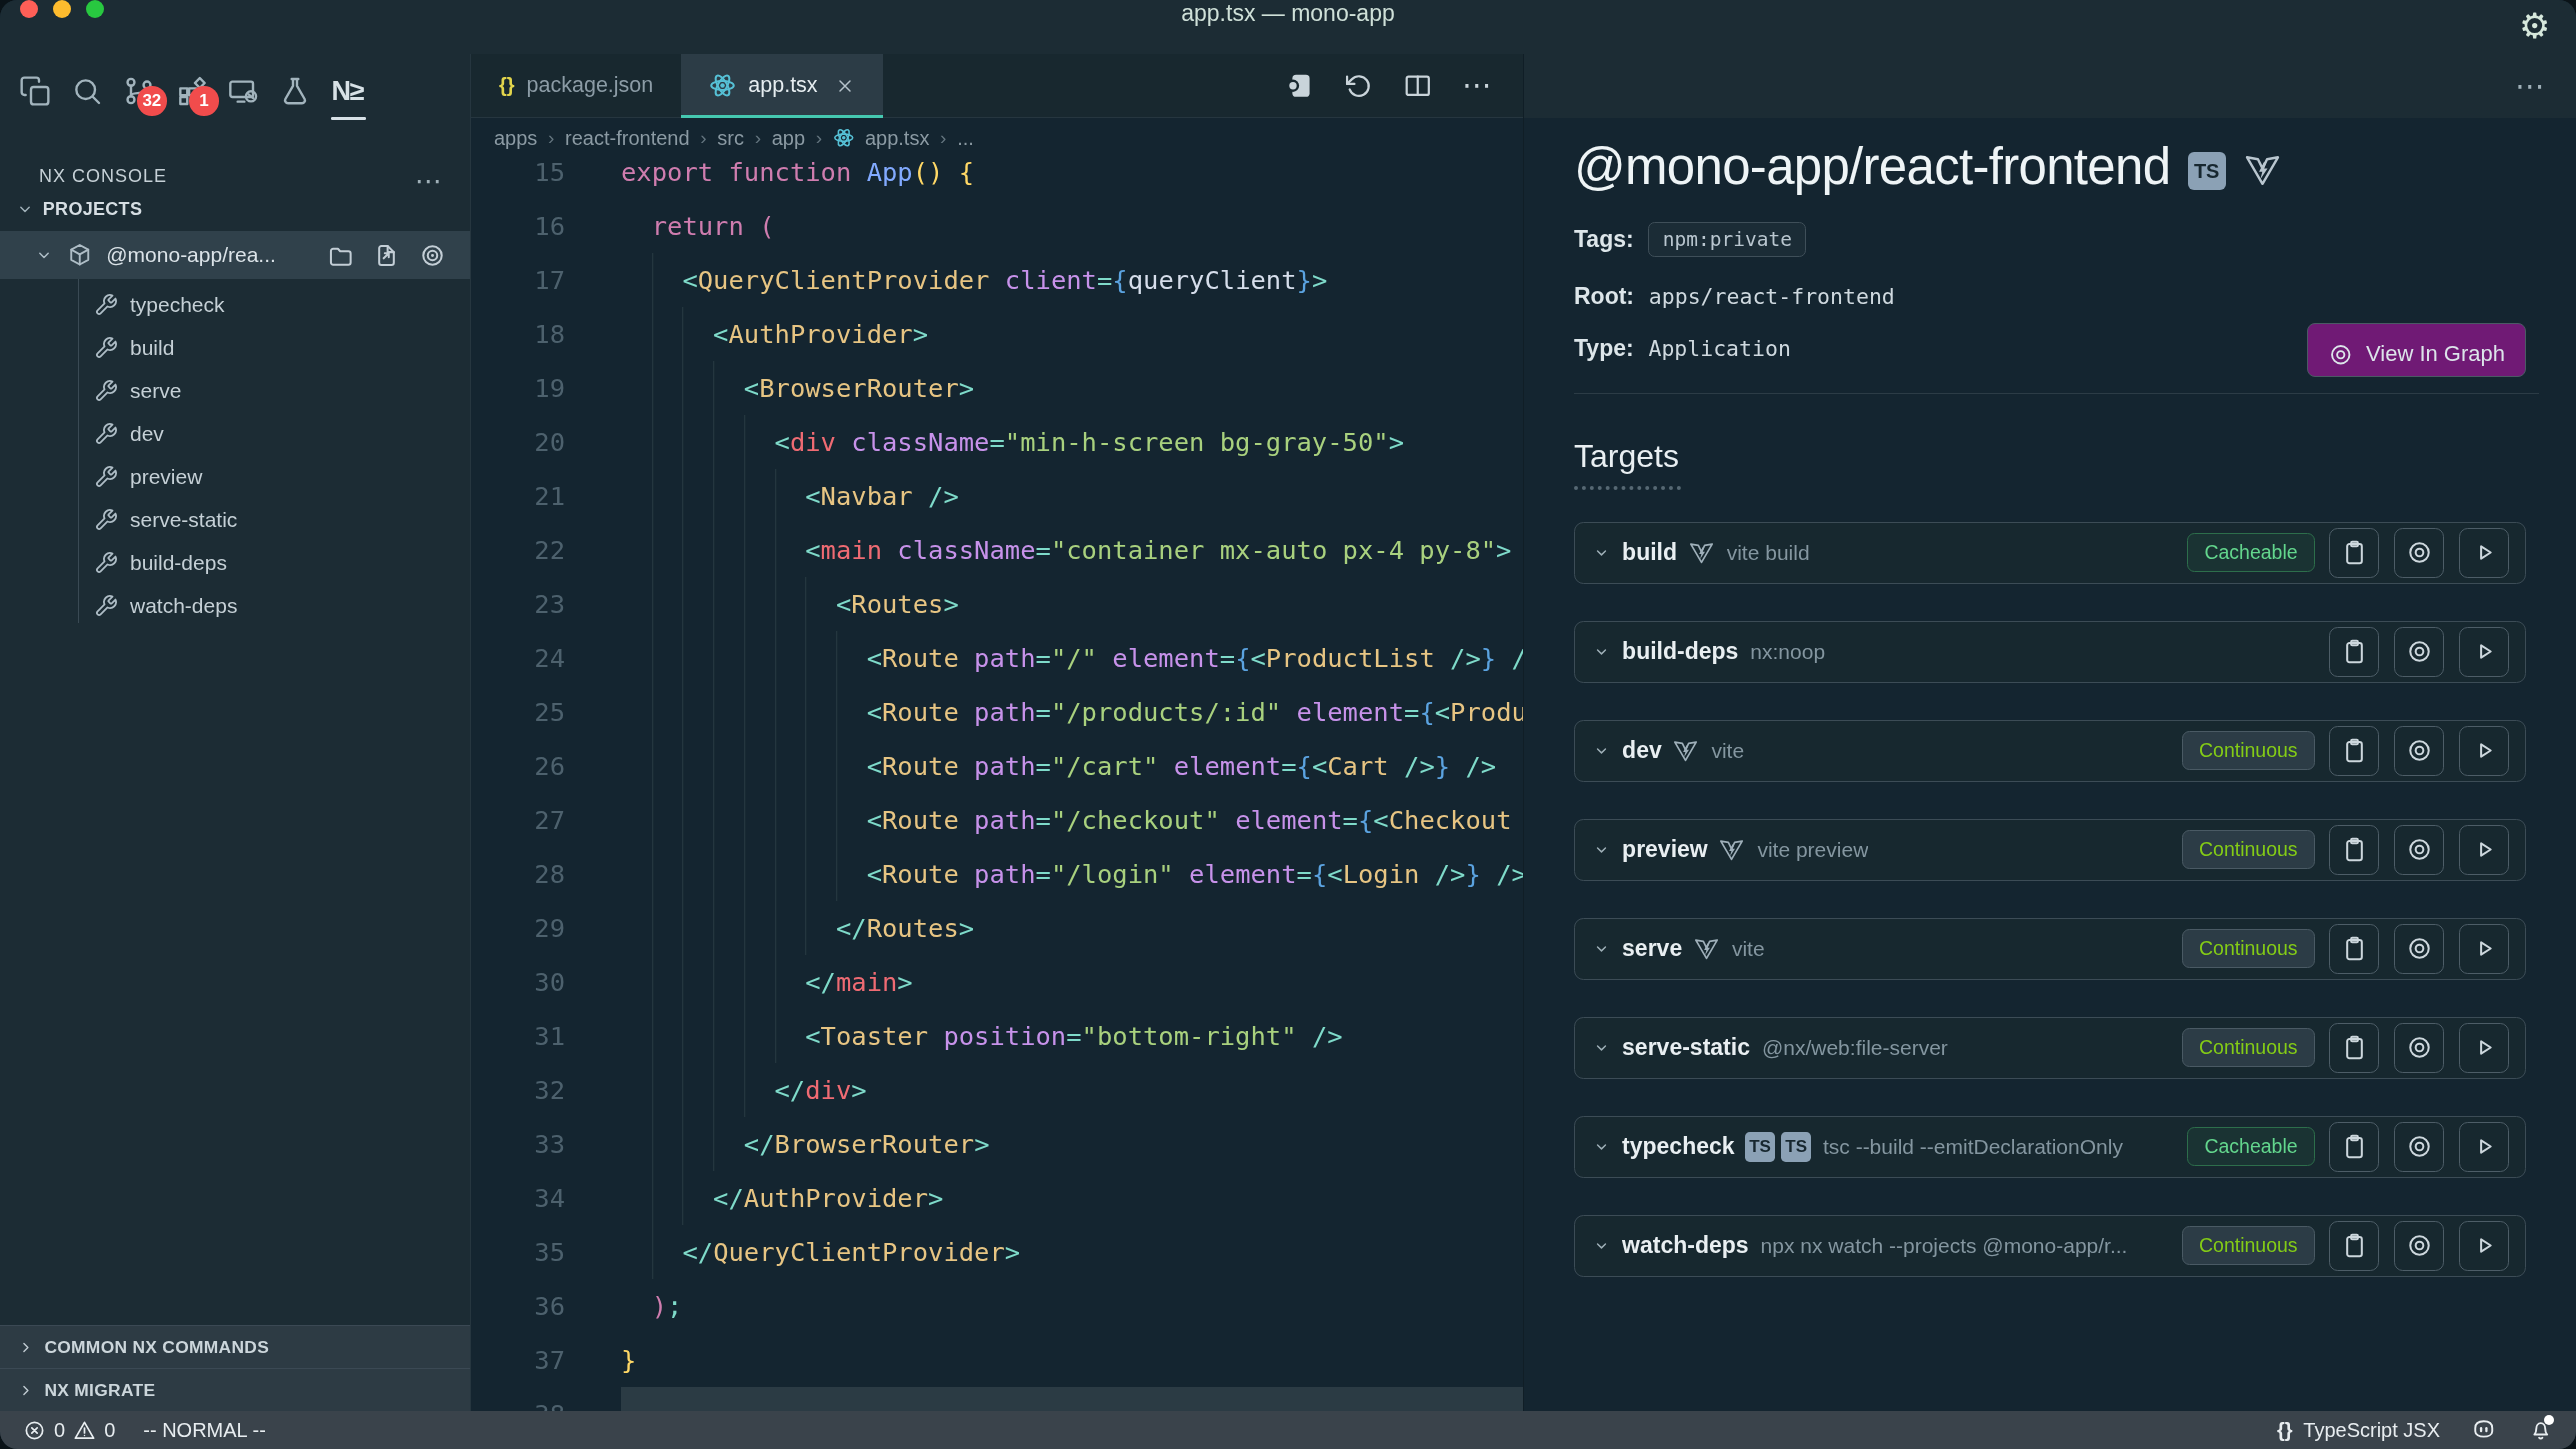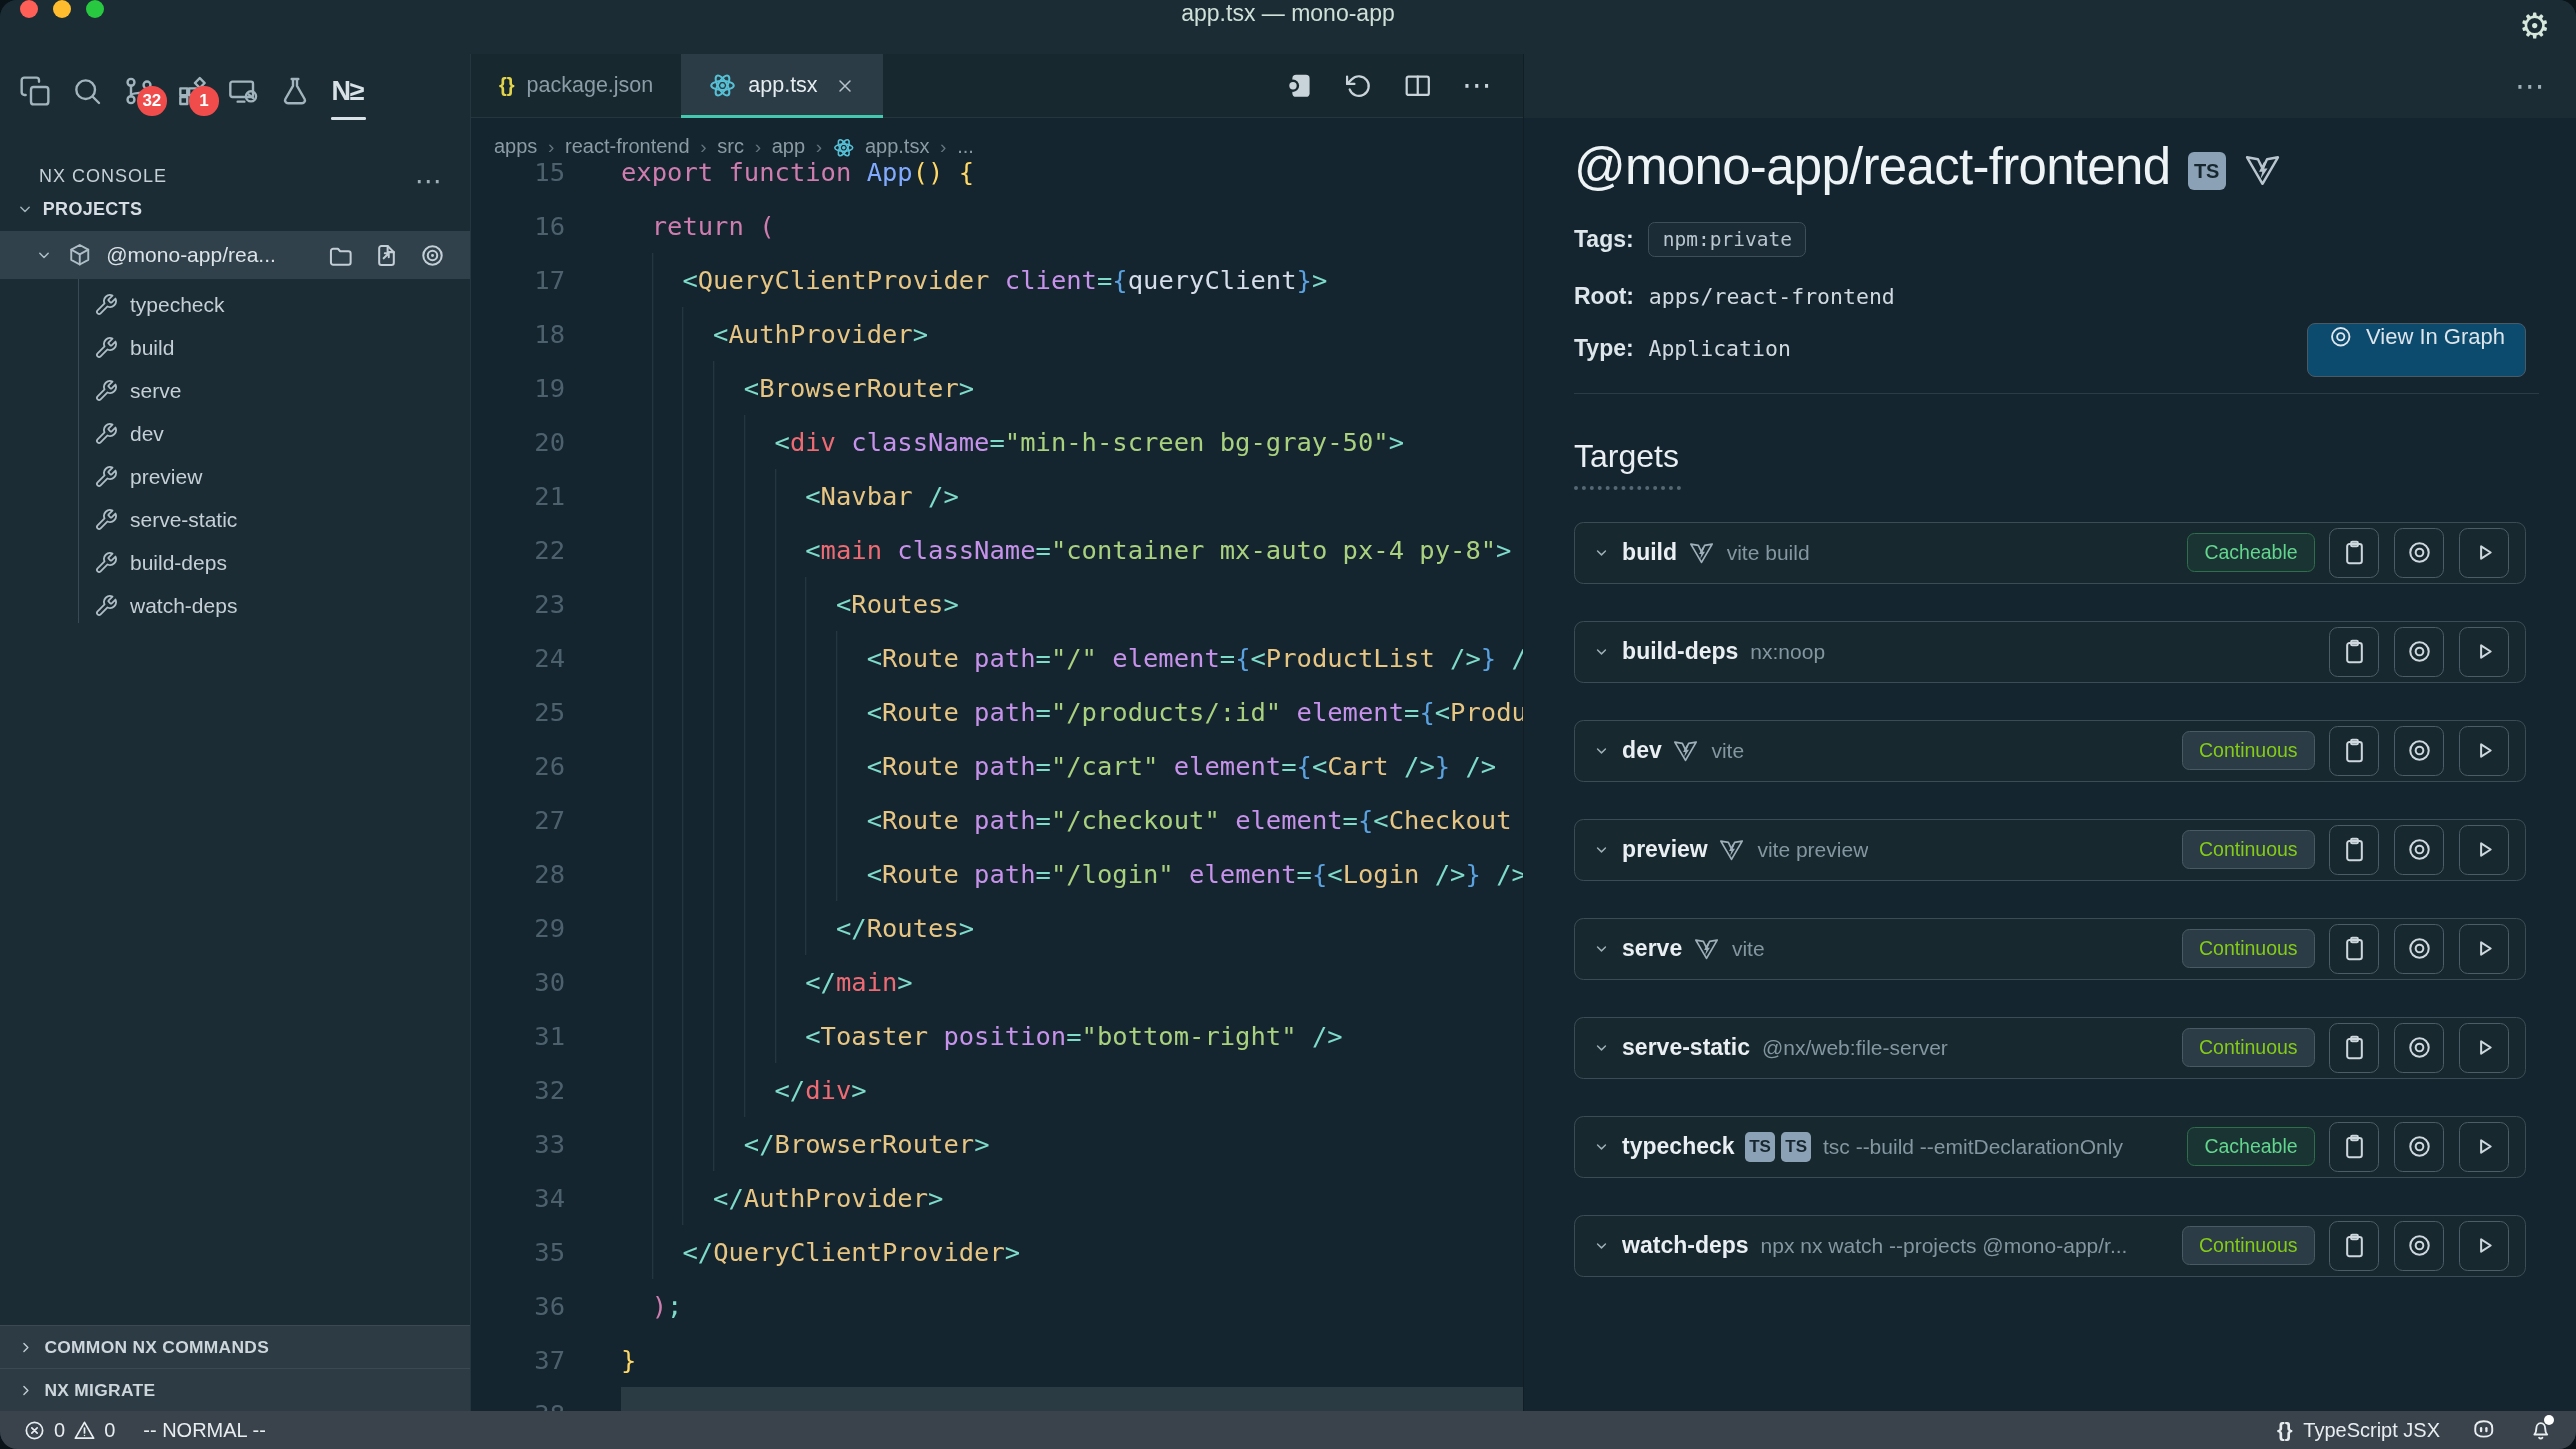--- a/index.html
+++ b/index.html
@@ -73,7 +73,7 @@
   .ed-actions{margin-left:auto;display:flex;align-items:center;gap:29.5px;padding-right:29.5px;color:#c9d4da}
   .ed-actions svg{width:29.5px;height:29.5px}
   .ed-dots{font-size:29.5px;letter-spacing:2px;color:#c9d4da;line-height:0.35}
-  .crumbs{height:40px;display:flex;align-items:flex-end;gap:10.7px;padding-left:23px;font-size:20px;color:#8b9aa3;flex:none}
+  .crumbs{height:40px;display:flex;align-items:center;gap:10.7px;padding-left:23px;font-size:20px;color:#8b9aa3;flex:none}
   .crumb-sep{color:#63747e;font-size:19px}
   .crumb-react{width:21.5px;height:21.5px;color:#56c1d6}
   .code{flex:1;overflow:hidden;position:relative;font-family:"DejaVu Sans Mono",monospace;font-size:25.5px;line-height:54px}

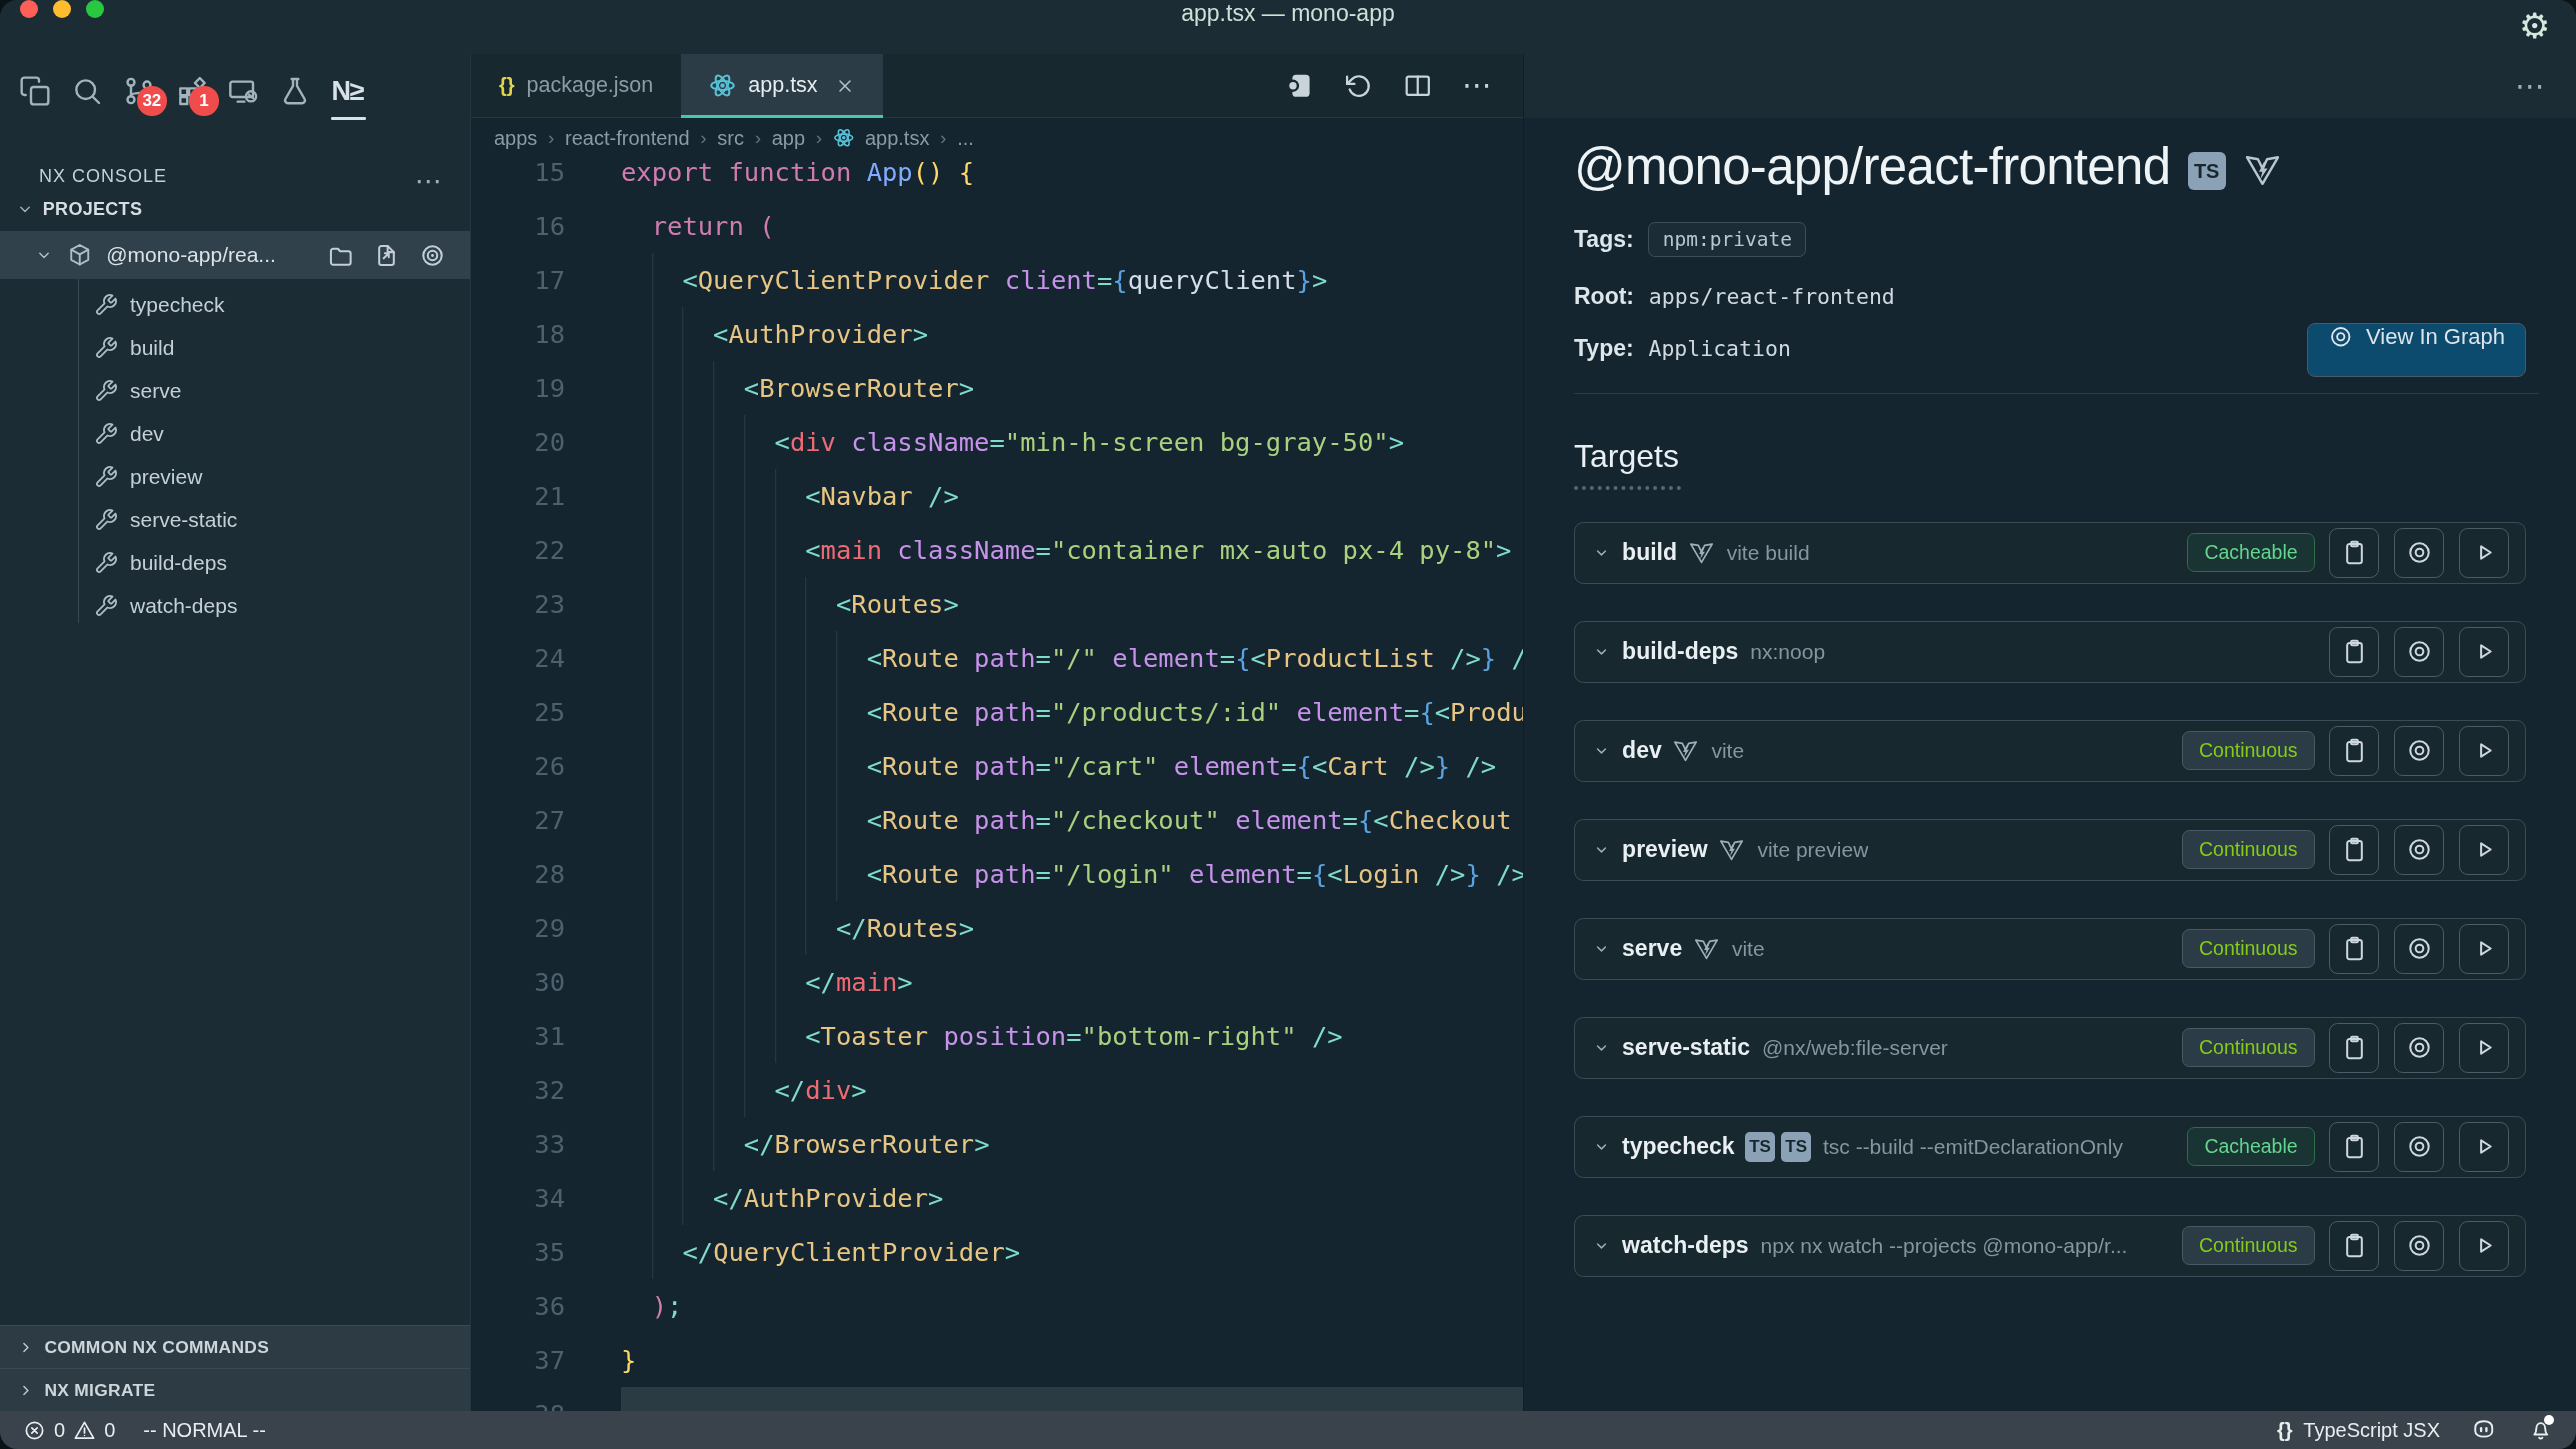--- a/index.html
+++ b/index.html
@@ -109,8 +109,8 @@
   .tag-badge{font-family:"DejaVu Sans Mono",monospace;font-size:19.5px;color:#b9c6cf;border:1.3px solid #3f4f59;
              background:#1b2c36;border-radius:6.7px;padding:5.4px 13.4px}
   .type-row{position:relative}
-  .vig-btn{position:absolute;right:0;top:-12px;display:flex;align-items:flex-start;gap:12px;height:54px;padding:0 20px;
-           border:1.3px solid #4a5a64;border-radius:8px;background:#0c4a6e;color:#dce5ea;font-size:22px;cursor:default}
+  .vig-btn{position:absolute;right:0;top:-12px;display:flex;align-items:flex-end;gap:12px;height:54px;padding:9px 20px;
+           border:1.3px solid #4a5a64;border-radius:8px;background:#701a75;color:#dce5ea;font-size:22px;cursor:default}
   .vig-btn svg{width:25.5px;height:25.5px}
   .pd-divider{border:none;border-top:1.3px solid #2c3c46;margin:31px -13.4px 0 0}
   .targets-h{margin-top:44px;font-size:32px;font-weight:500;color:#e9eff2;display:inline-block}

